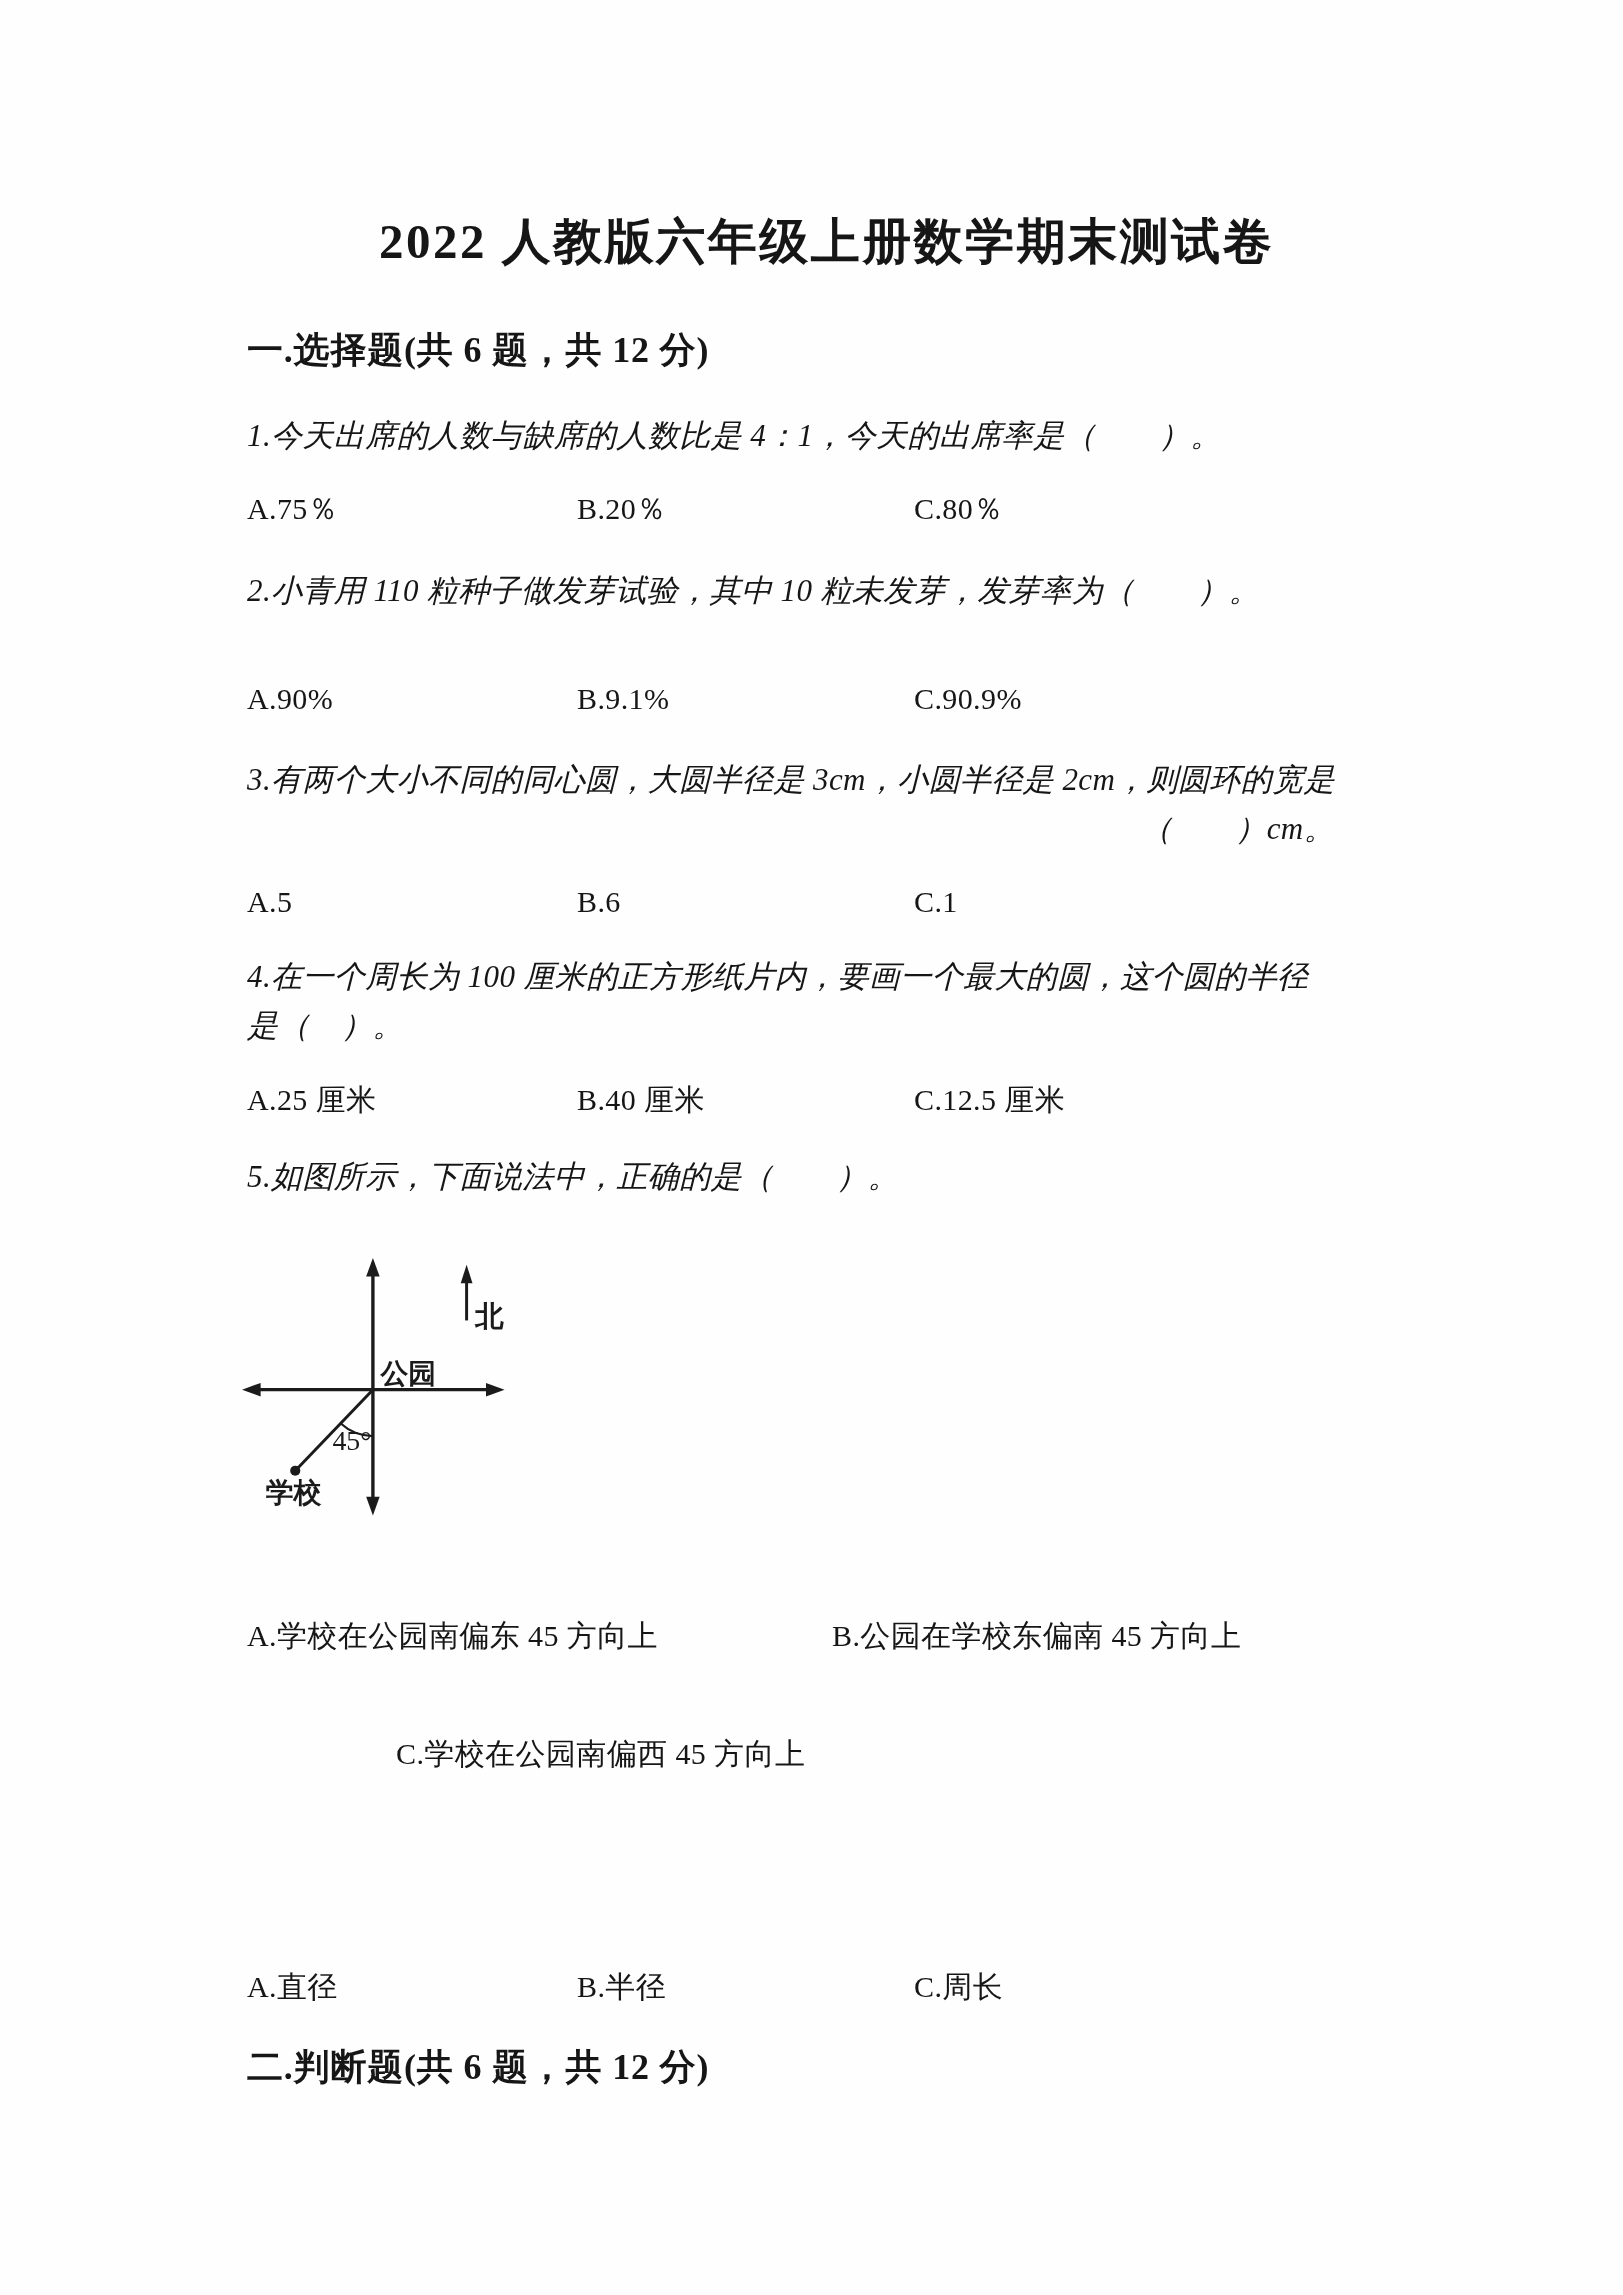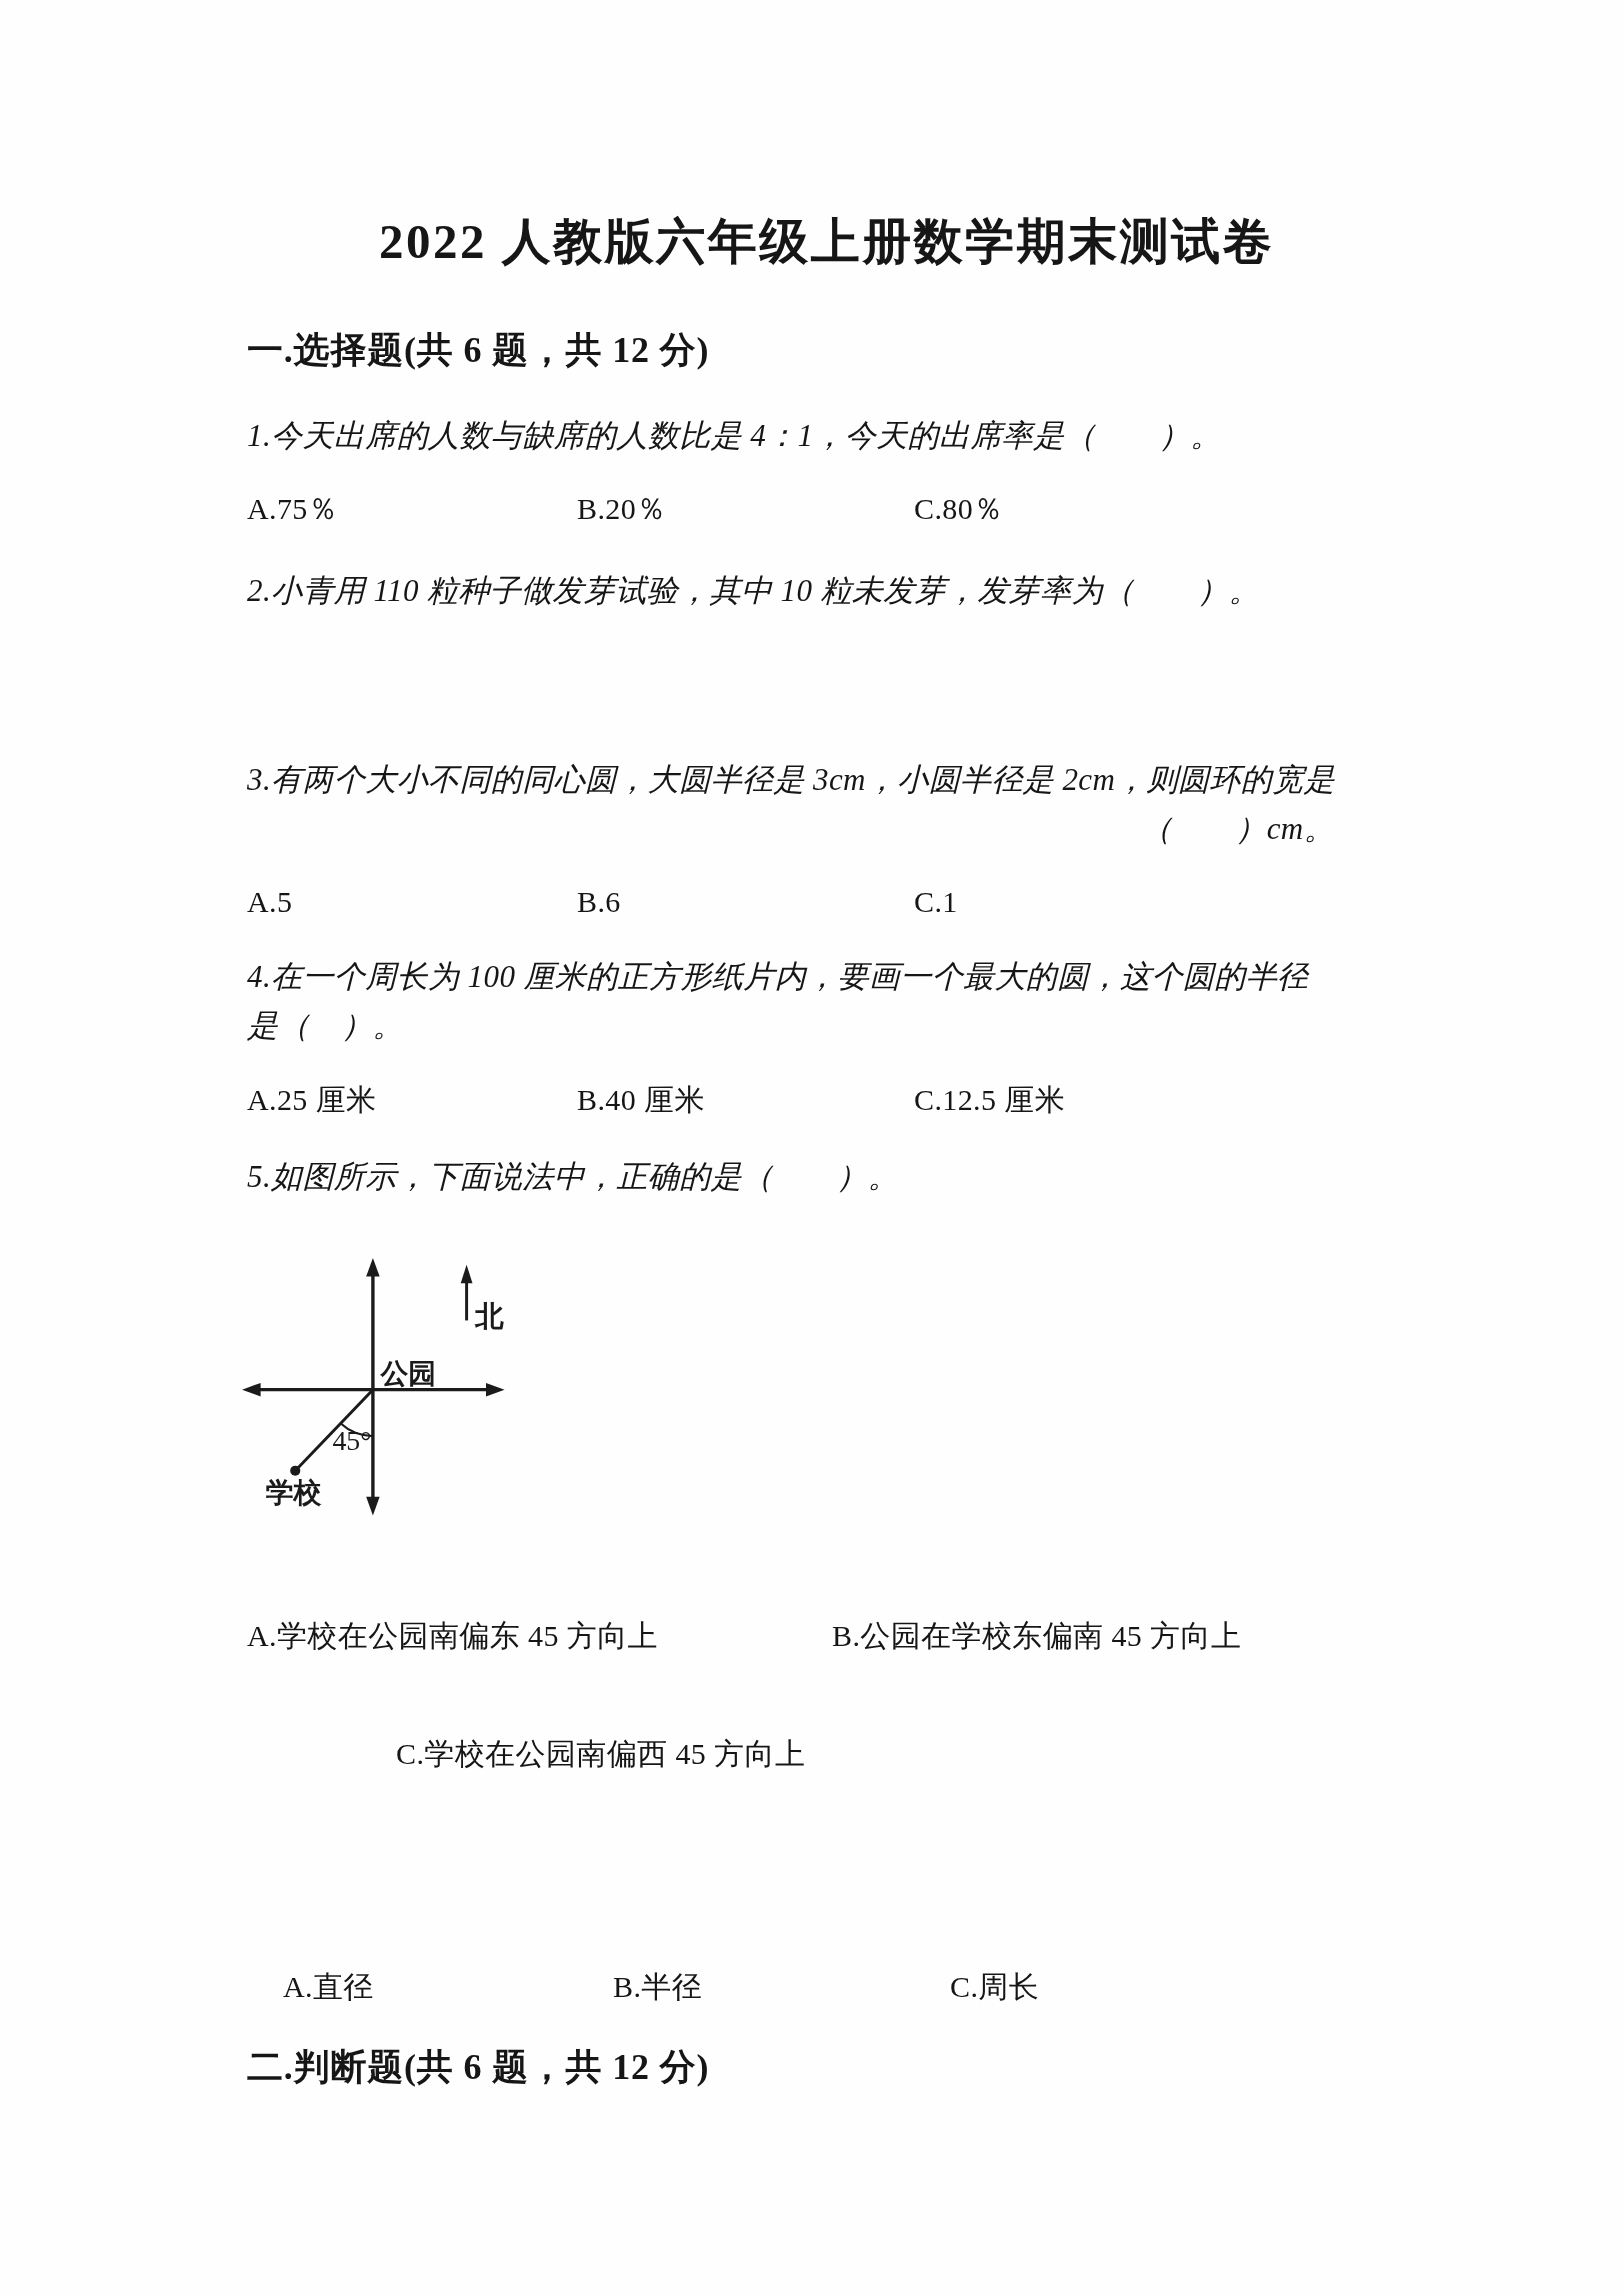--- a/index.html
+++ b/index.html
@@ -54,6 +54,11 @@
 
   <div class="abs qtext" style="top:566px;">2.小青用 110 粒种子做发芽试验，其中 10 粒未发芽，发芽率为（　　）。</div>
 
+  <div class="abs opts" style="top:680px;">
+    <span class="opt col-a">A.90%</span>
+    <span class="opt col-b">B.9.1%</span>
+    <span class="opt">C.90.9%</span>
+  </div>
 
   <div class="abs qtext" style="top:755px;text-align:right;">3.有两个大小不同的同心圆，大圆半径是 3cm，小圆半径是 2cm，则圆环的宽是
 （　　）cm。</div>

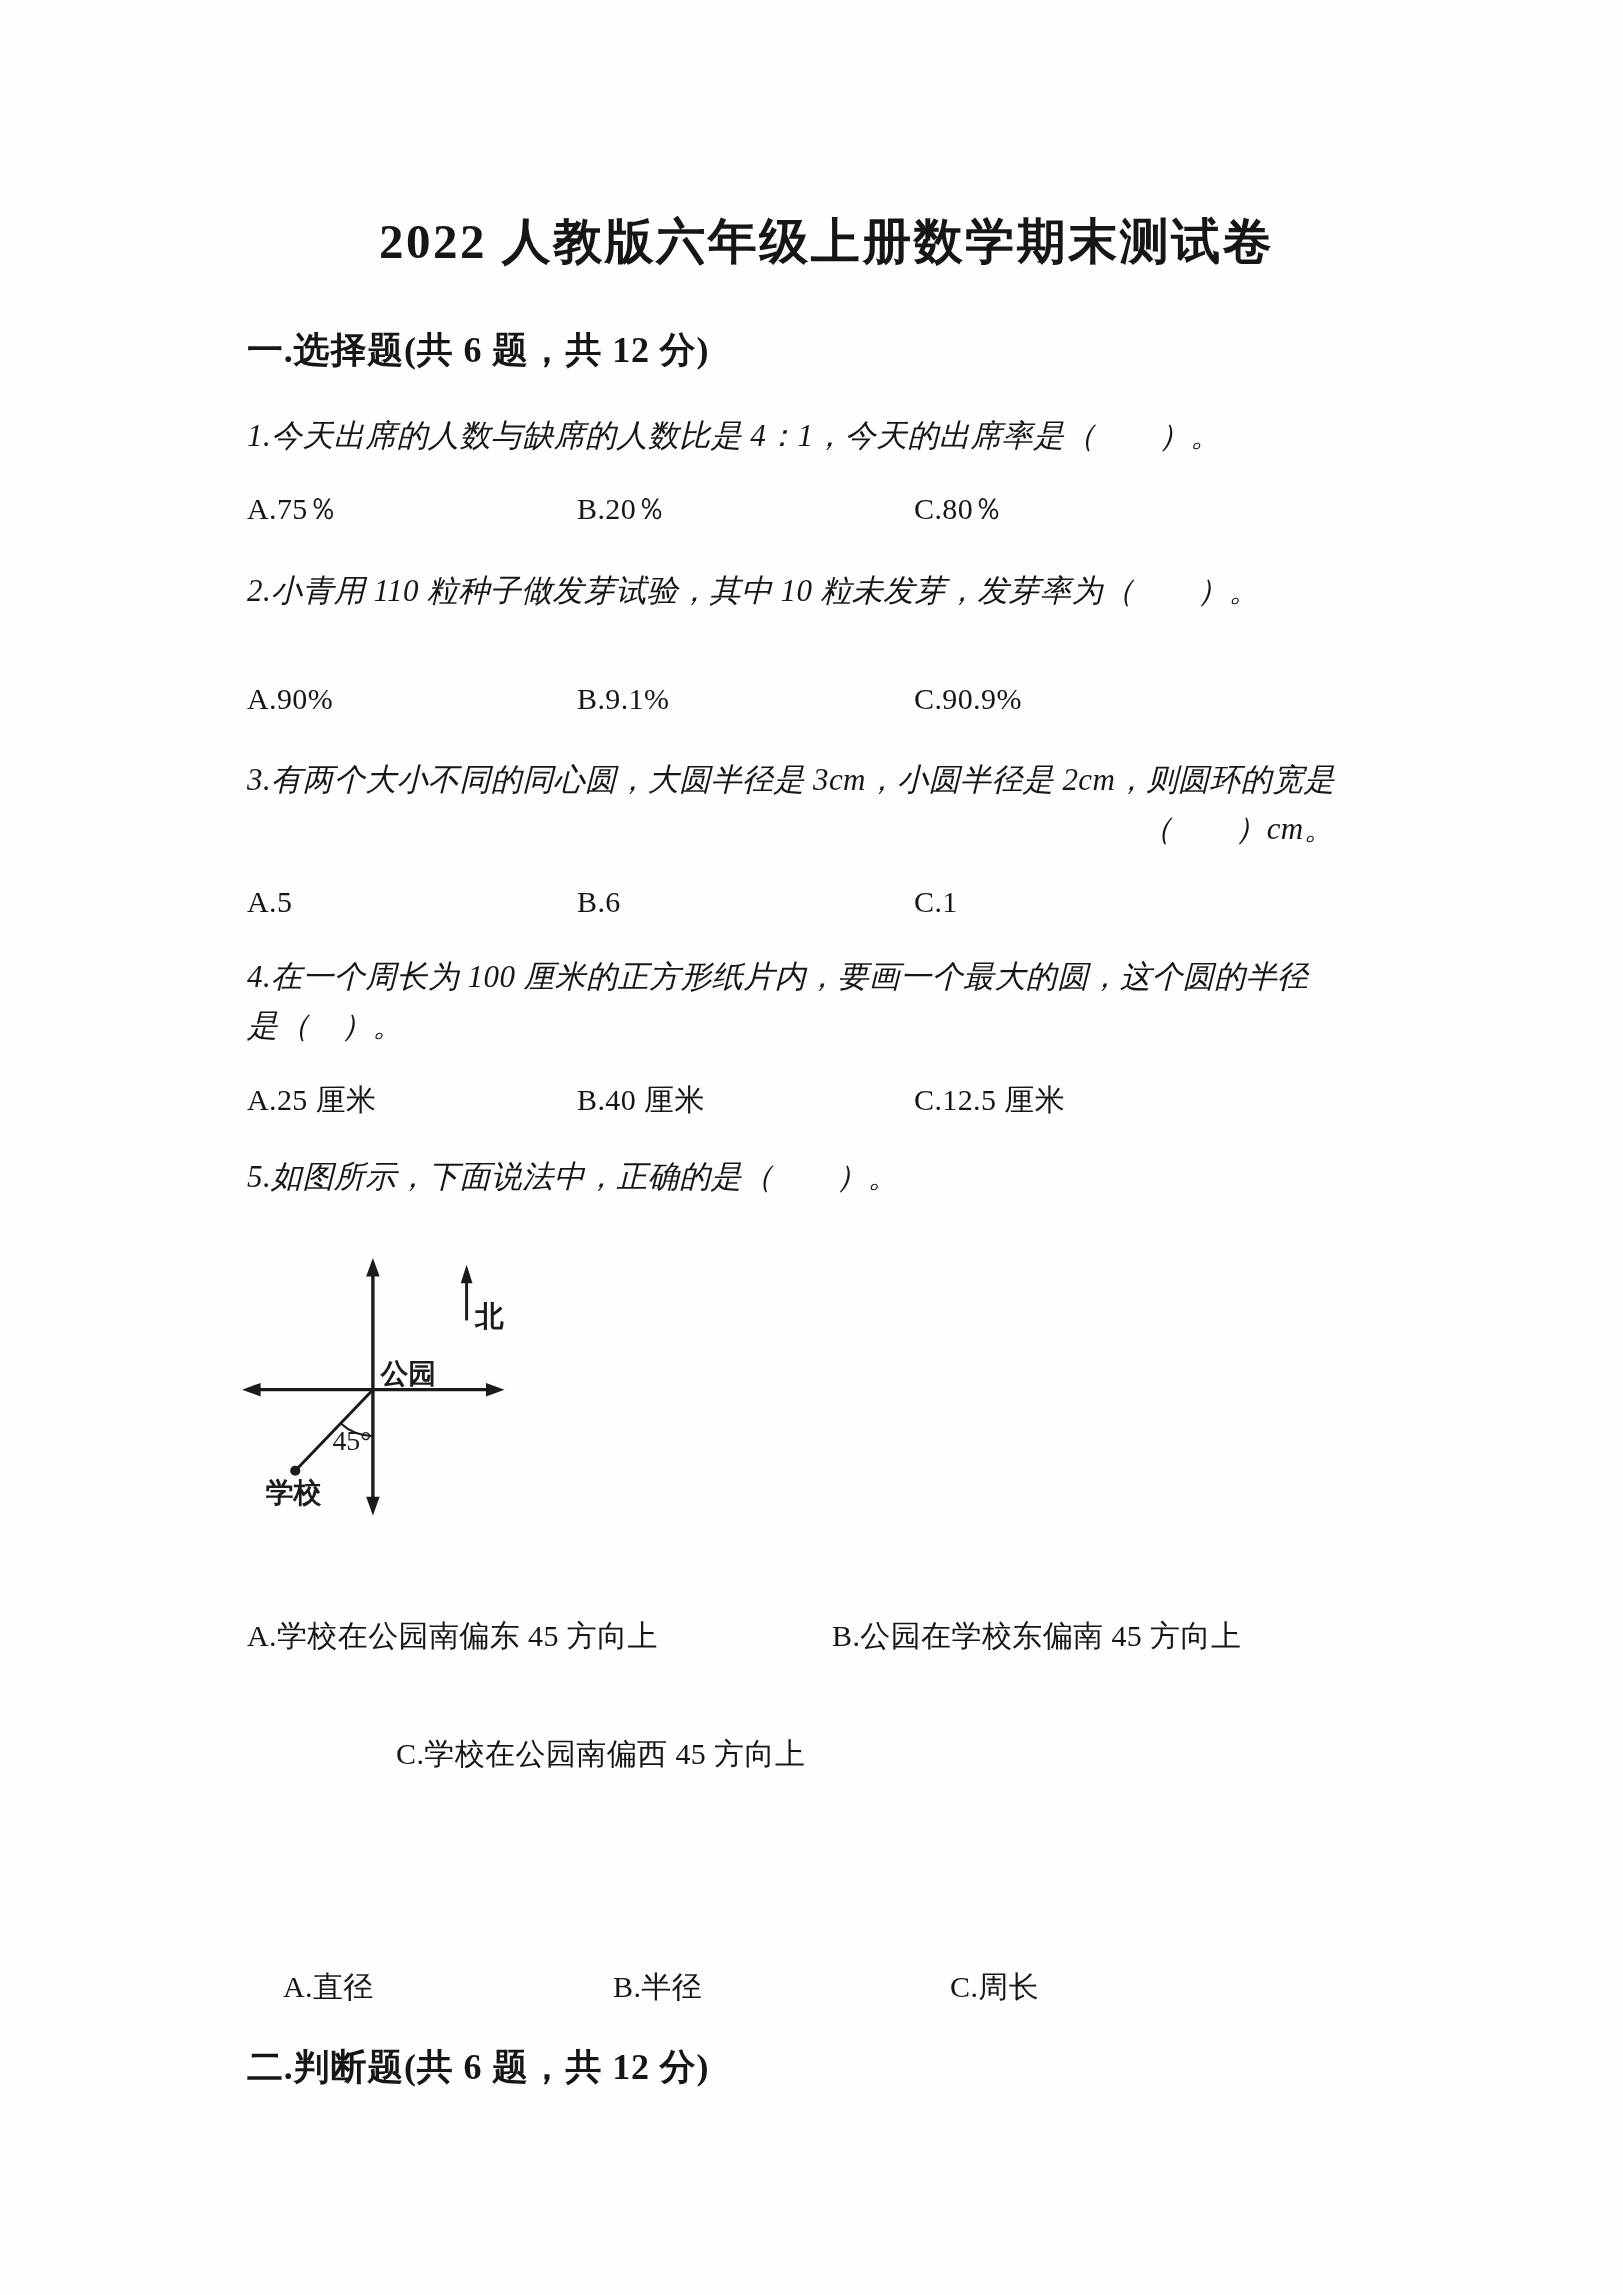--- a/index.html
+++ b/index.html
@@ -116,7 +116,7 @@
   </div>
 
 
-  <div class="abs opts" style="top:1968px;margin-left:36px;">
+  <div class="abs opts" style="top:1968px;">
     <span class="opt col-a">A.直径</span>
     <span class="opt col-b">B.半径</span>
     <span class="opt">C.周长</span>

